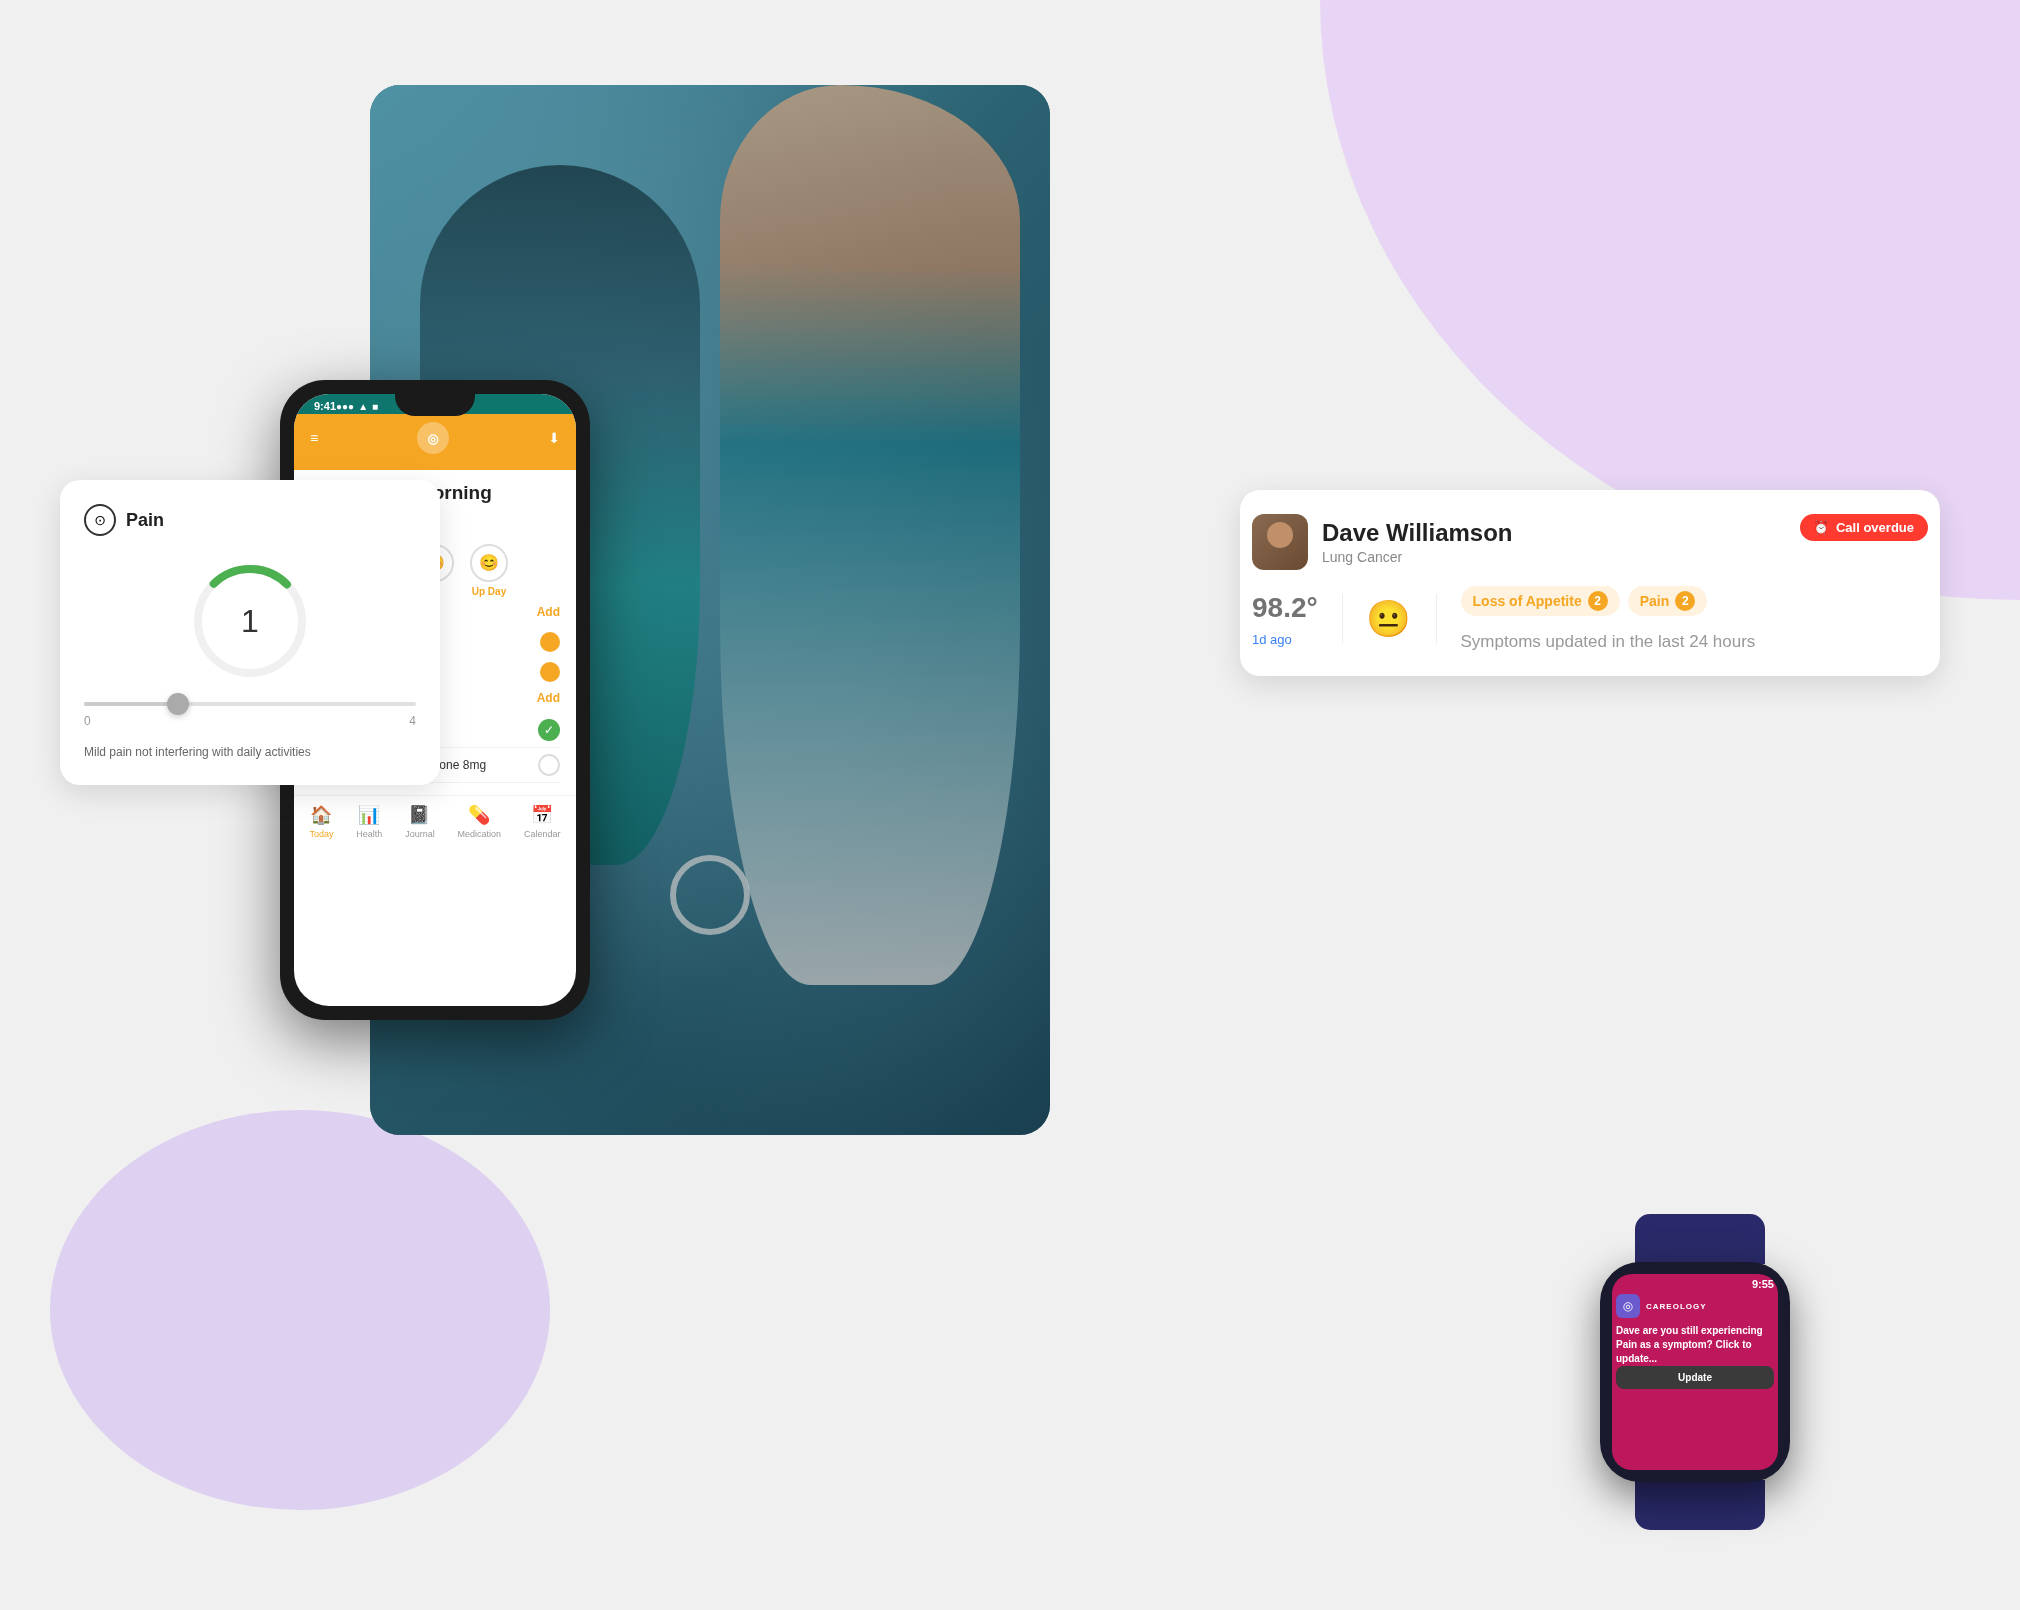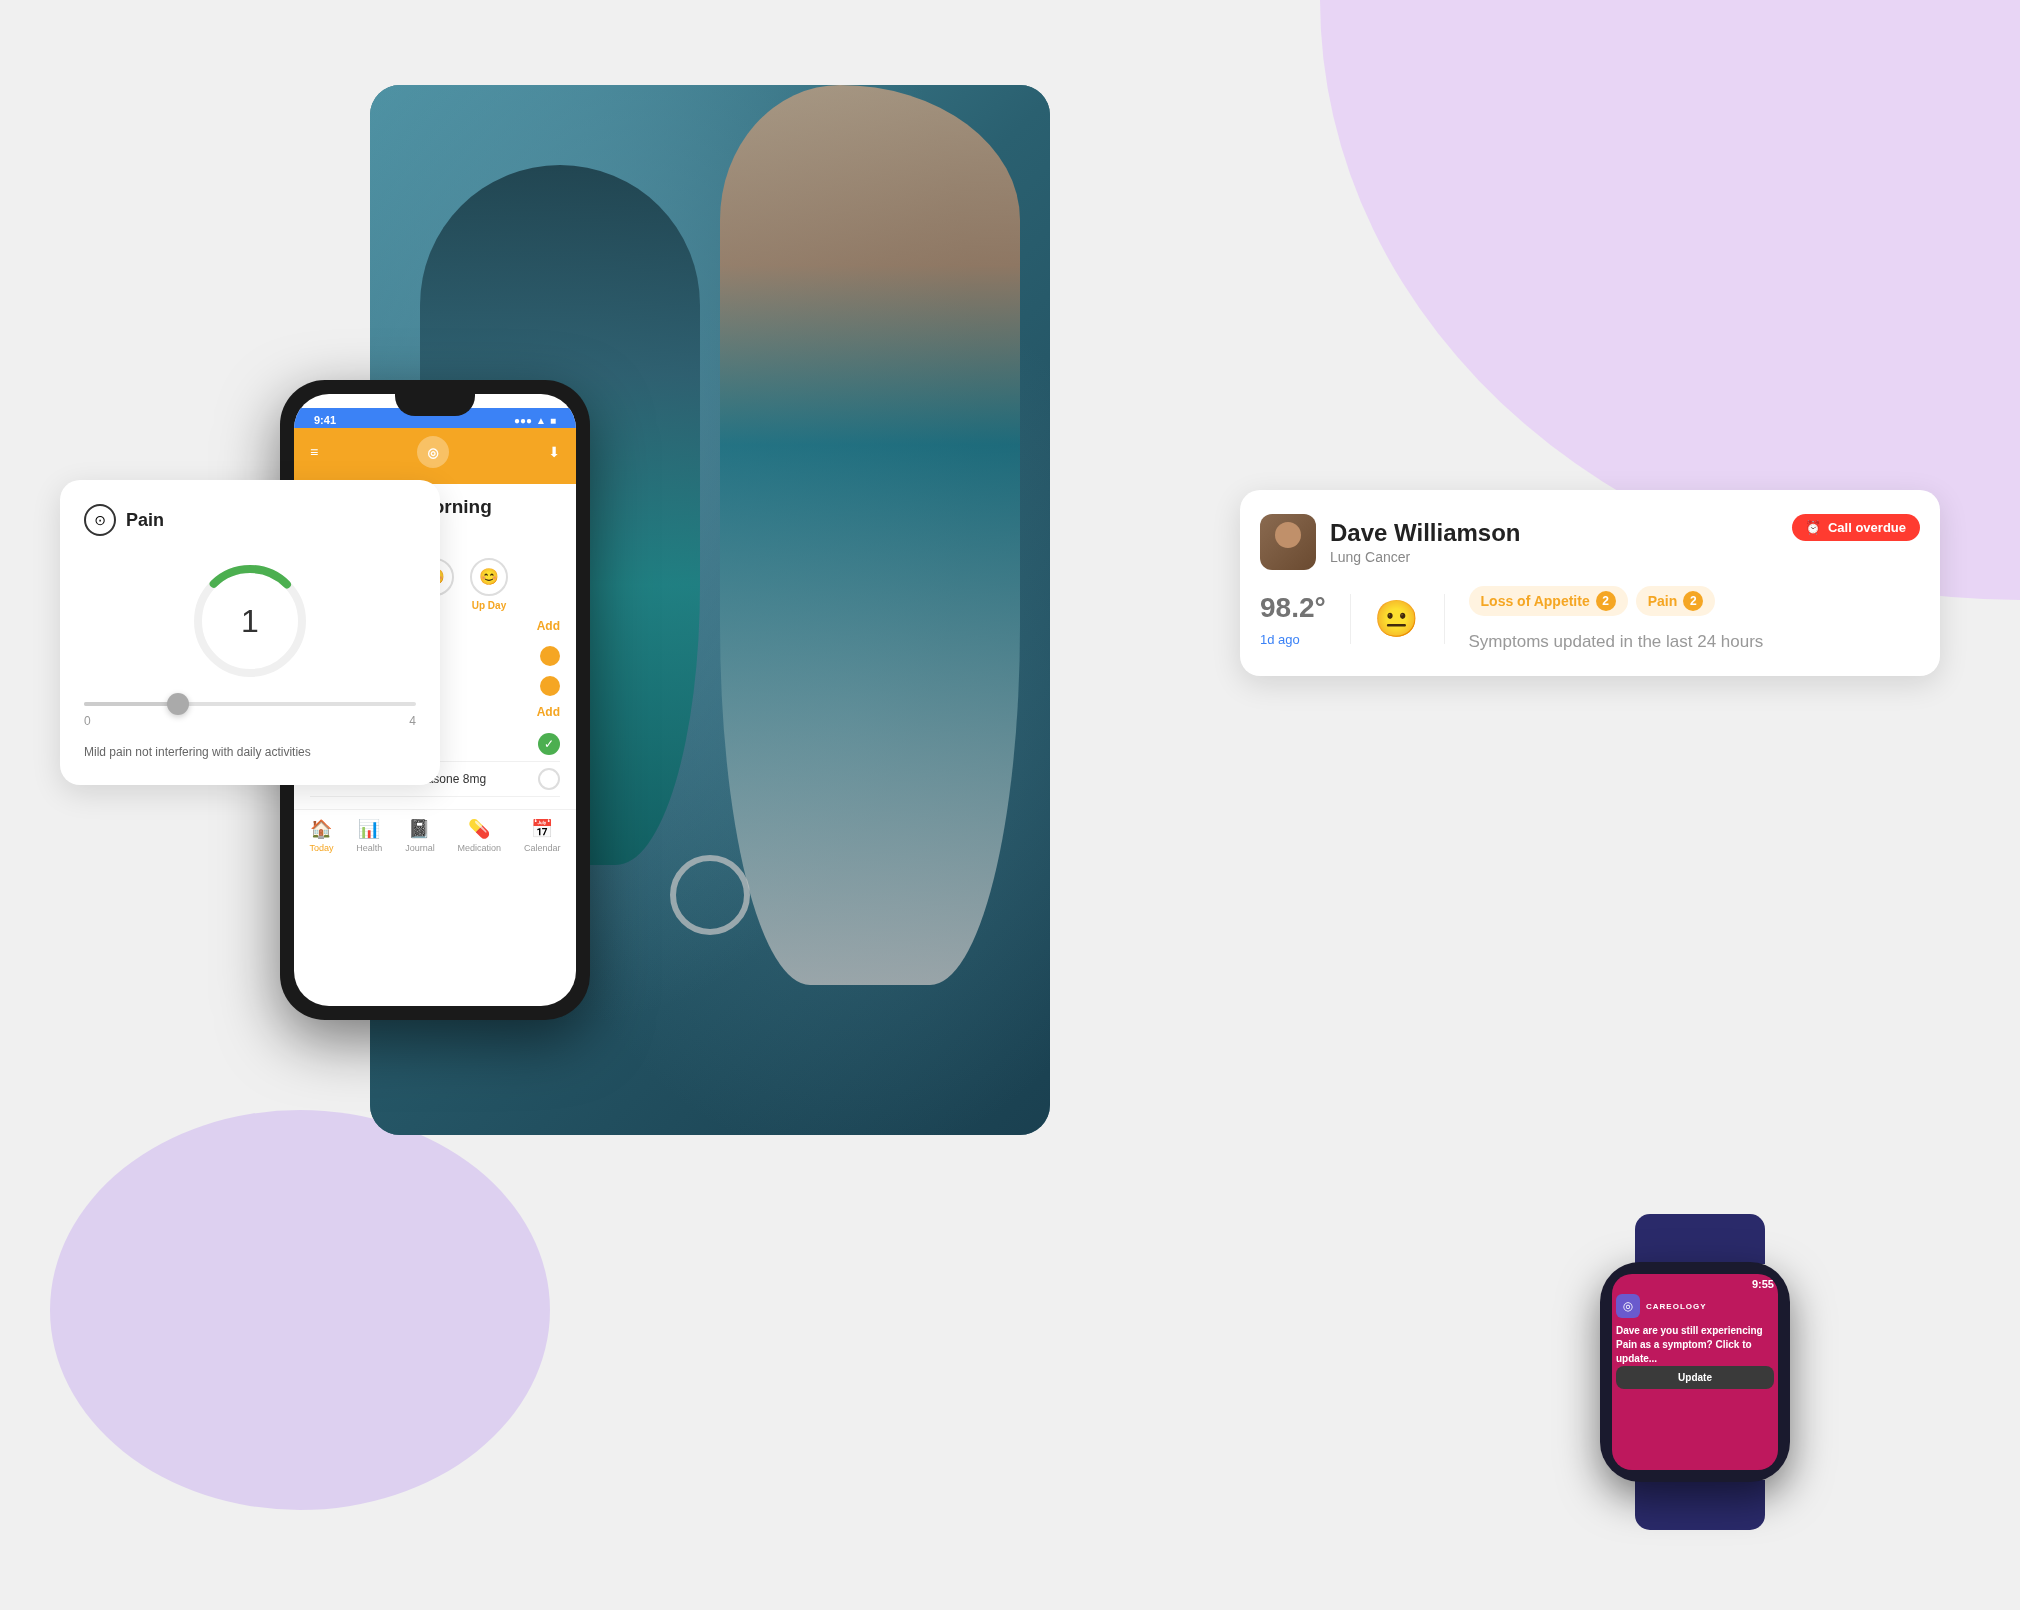--- a/index.html
+++ b/index.html
@@ -126,14 +126,13 @@
     }
     .phone-status-bar {
       display: flex;
-      justify-content: space-between;
+      justify-content: flex-start;
       align-items: center;
       padding: 6px 20px 2px;
       font-size: 11px;
       font-weight: 600;
       color: #fff;
-      background: #3b82f6;
-      margin-top: 14px;
+      background: #0f766e;
     }
     .phone-header {
       background: #F5A623;

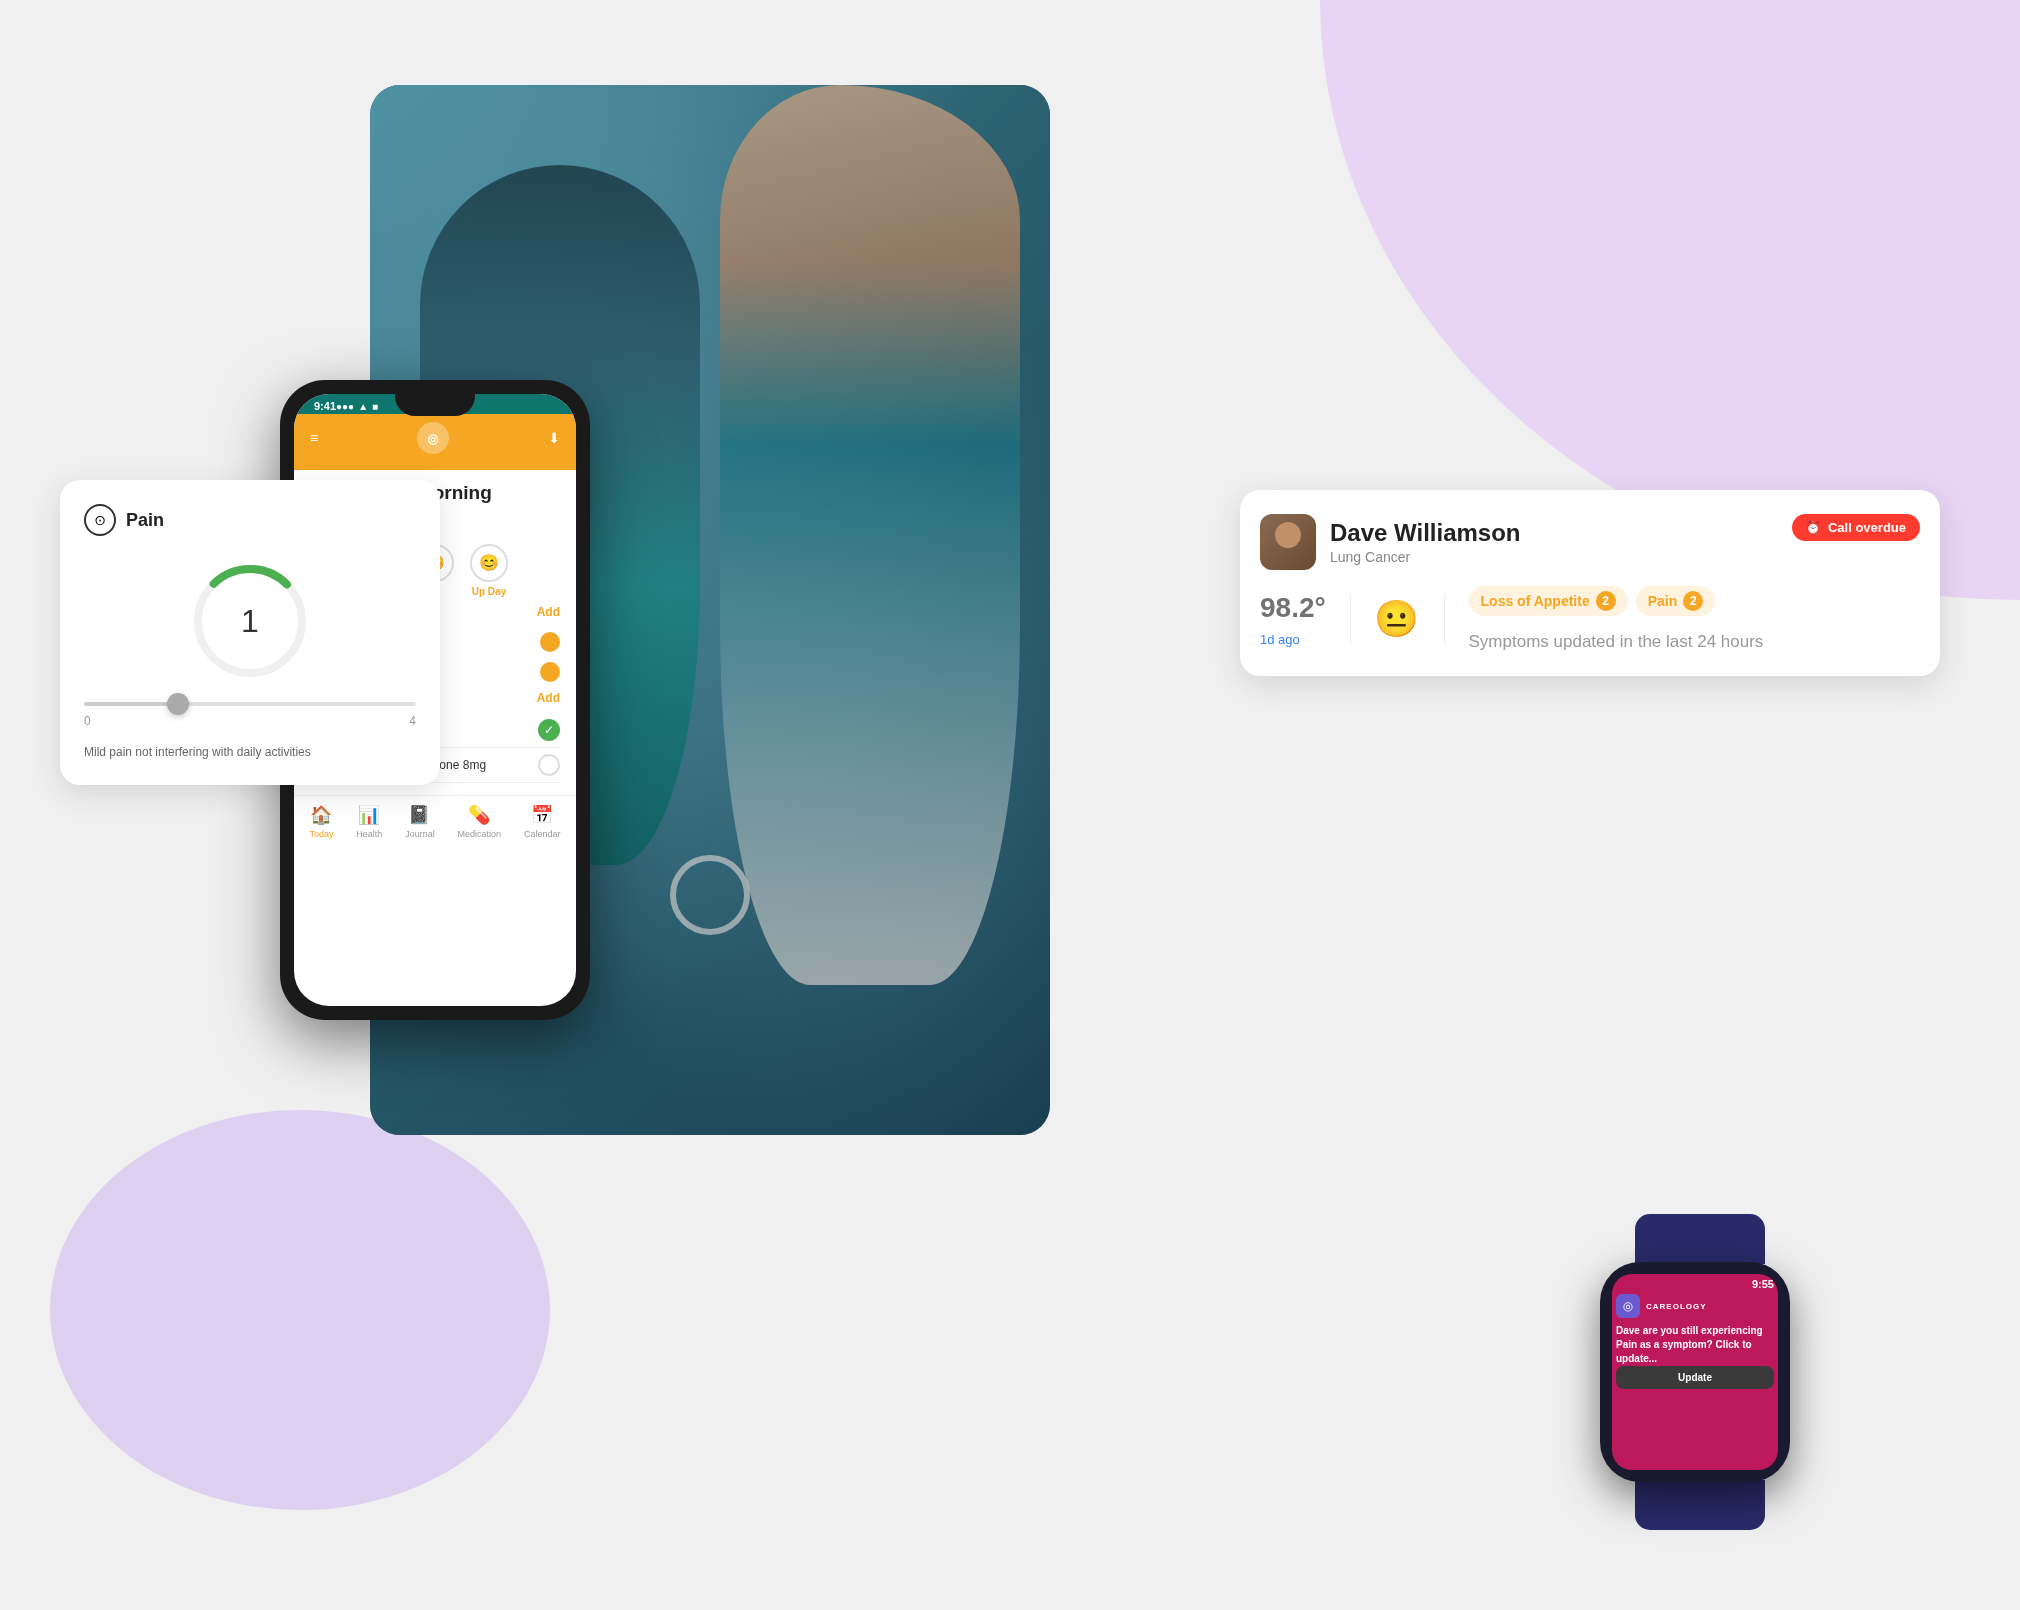--- a/index.html
+++ b/index.html
@@ -412,7 +412,7 @@
       width: 700px;
       background: #fff;
       border-radius: 20px;
-      padding: 24px 20px;
+      padding: 24px 12px;
       z-index: 15;
       box-shadow: 0 8px 30px rgba(0,0,0,0.12);
     }

